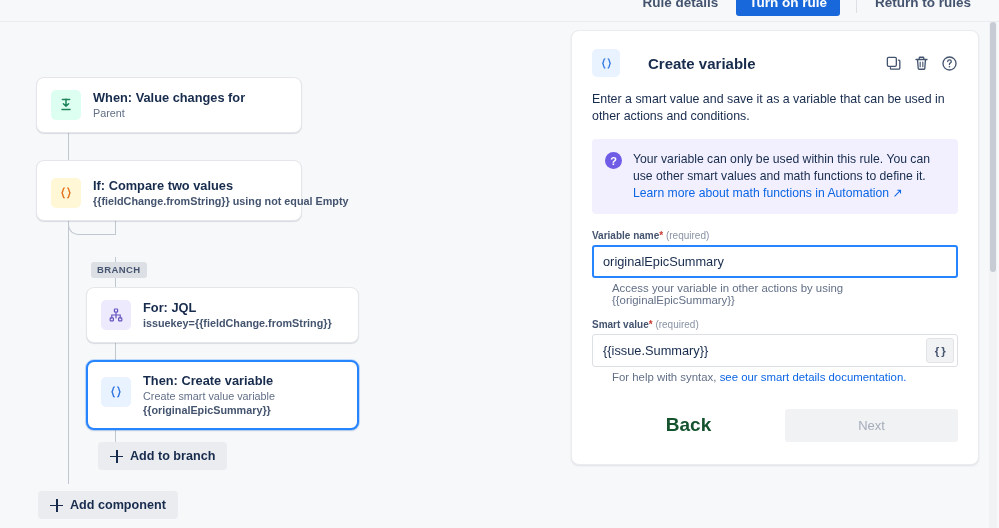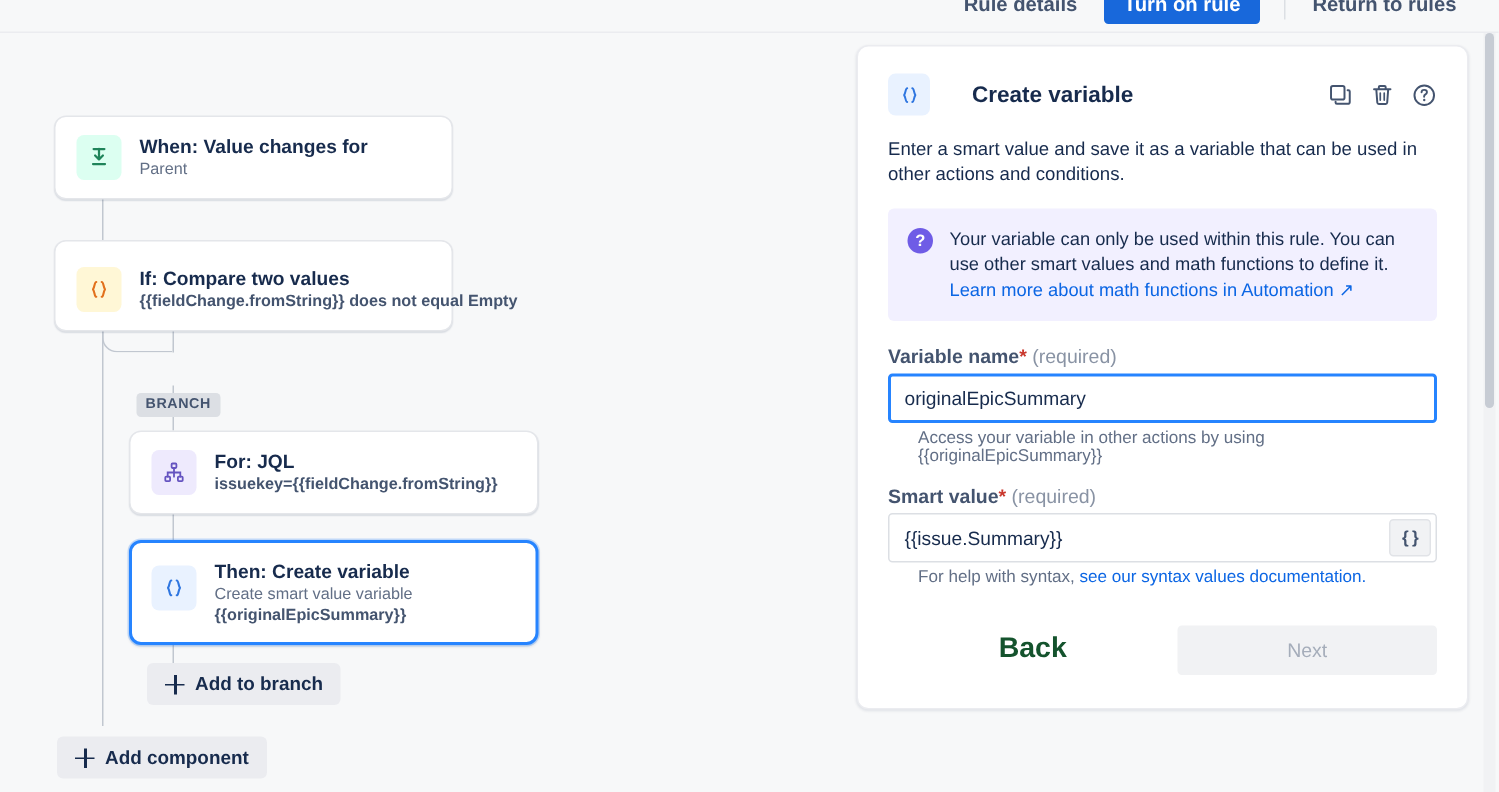--- a/index.html
+++ b/index.html
@@ -379,7 +379,7 @@
     </div>
     <div class="node-text">
       <div class="node-title">If: Compare two values</div>
-      <div class="node-sub mono-b">{{fieldChange.fromString}} does not equal Empty</div>
+      <div class="node-sub mono-b">{{fieldChange.fromString}} using not equal Empty</div>
     </div>
   </div>
 

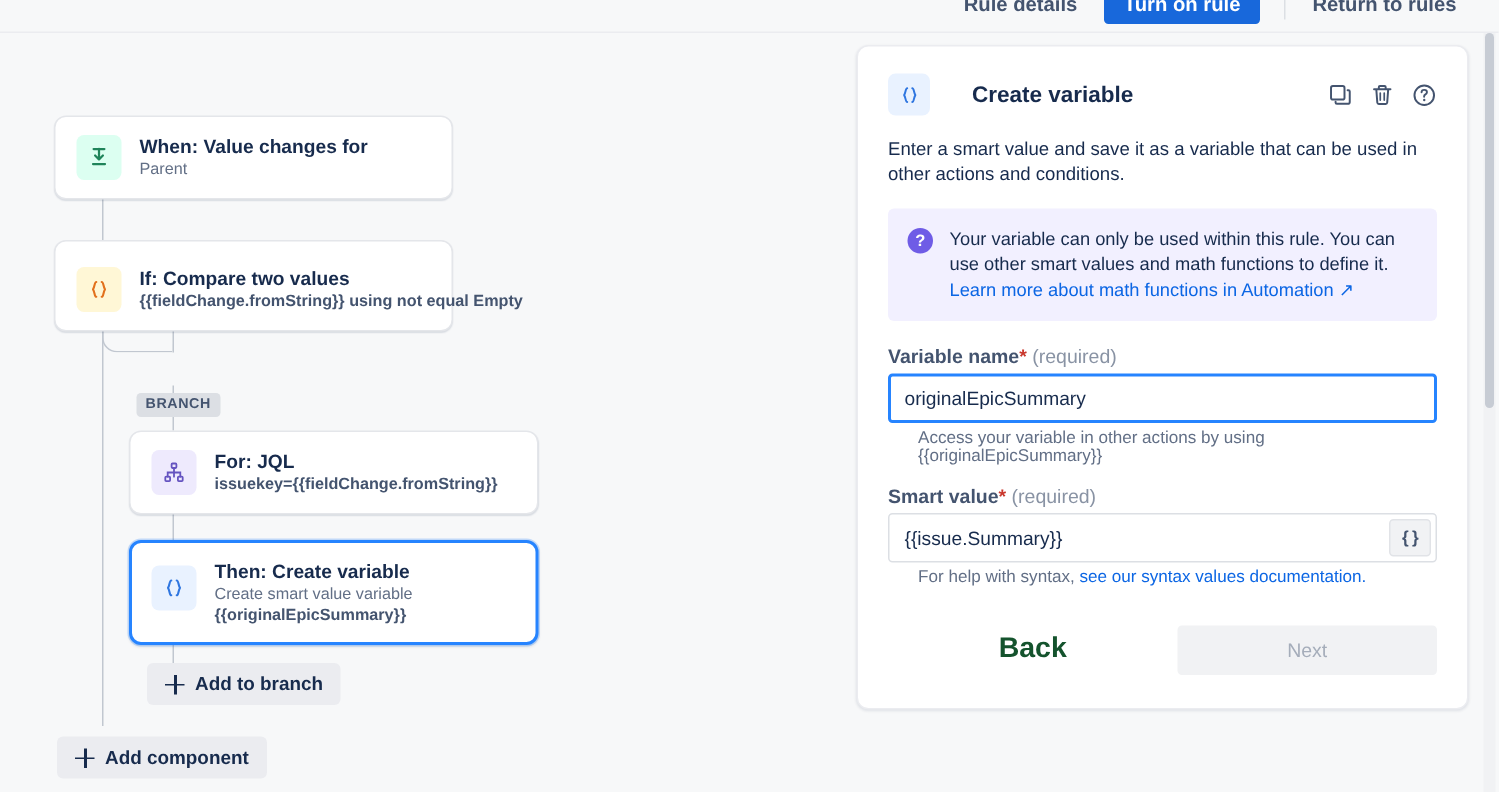--- a/index.html
+++ b/index.html
@@ -233,7 +233,7 @@
   }
 
   .field-label {
-    font-size: 13px;
+    font-size: 10px;
     font-weight: 700;
     color: #44546f;
     margin-bottom: 4px;

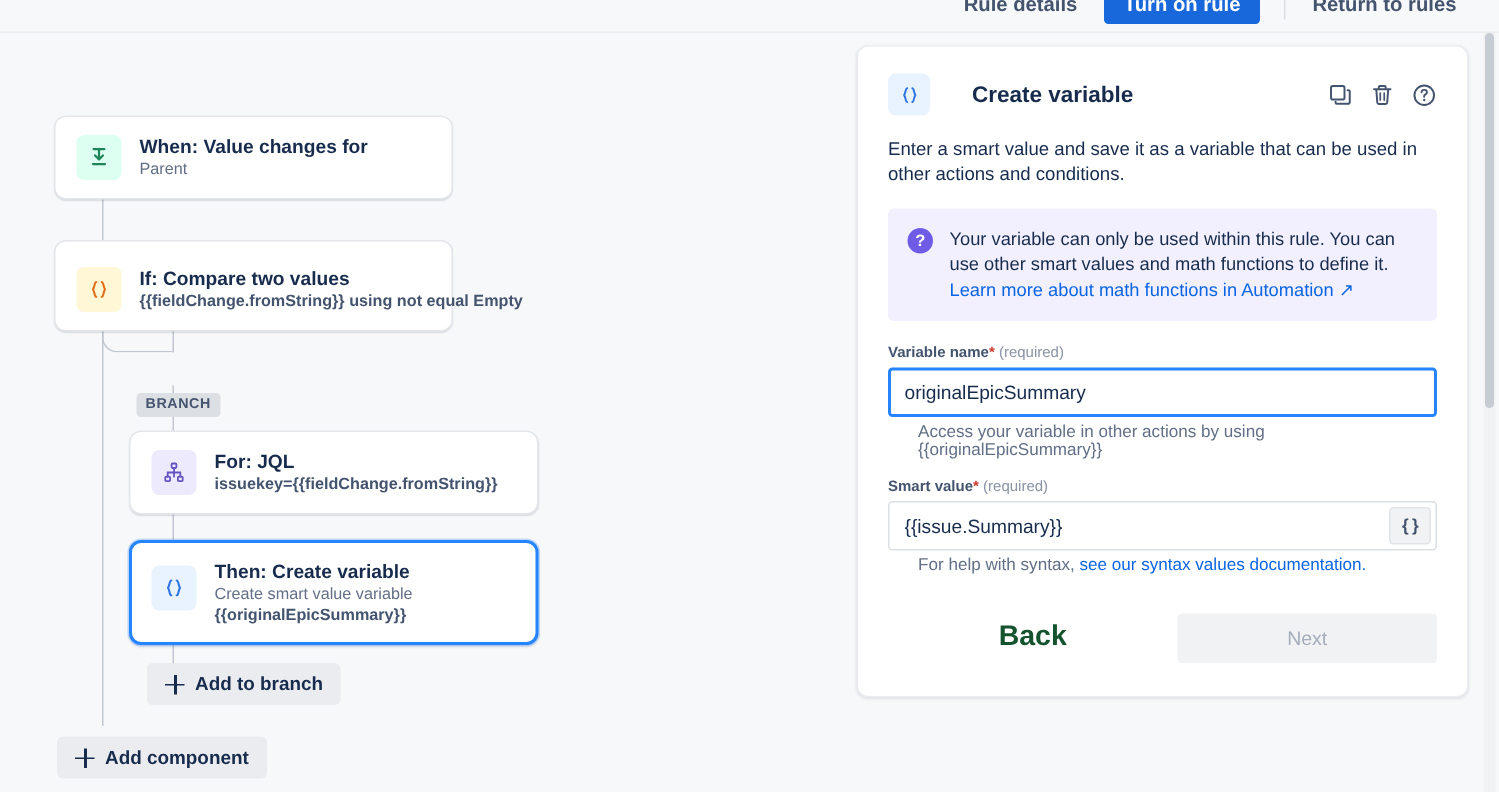--- a/index.html
+++ b/index.html
@@ -485,7 +485,7 @@
     <div class="sv-btn">{ }</div>
   </div>
   <div class="helper">
-    <span>For help with syntax, </span><a class="link">see our syntax values documentation.</a>
+    <span>For help with syntax, </span><a class="link">see our smart details documentation.</a>
   </div>
 
   <div class="panel-actions">

